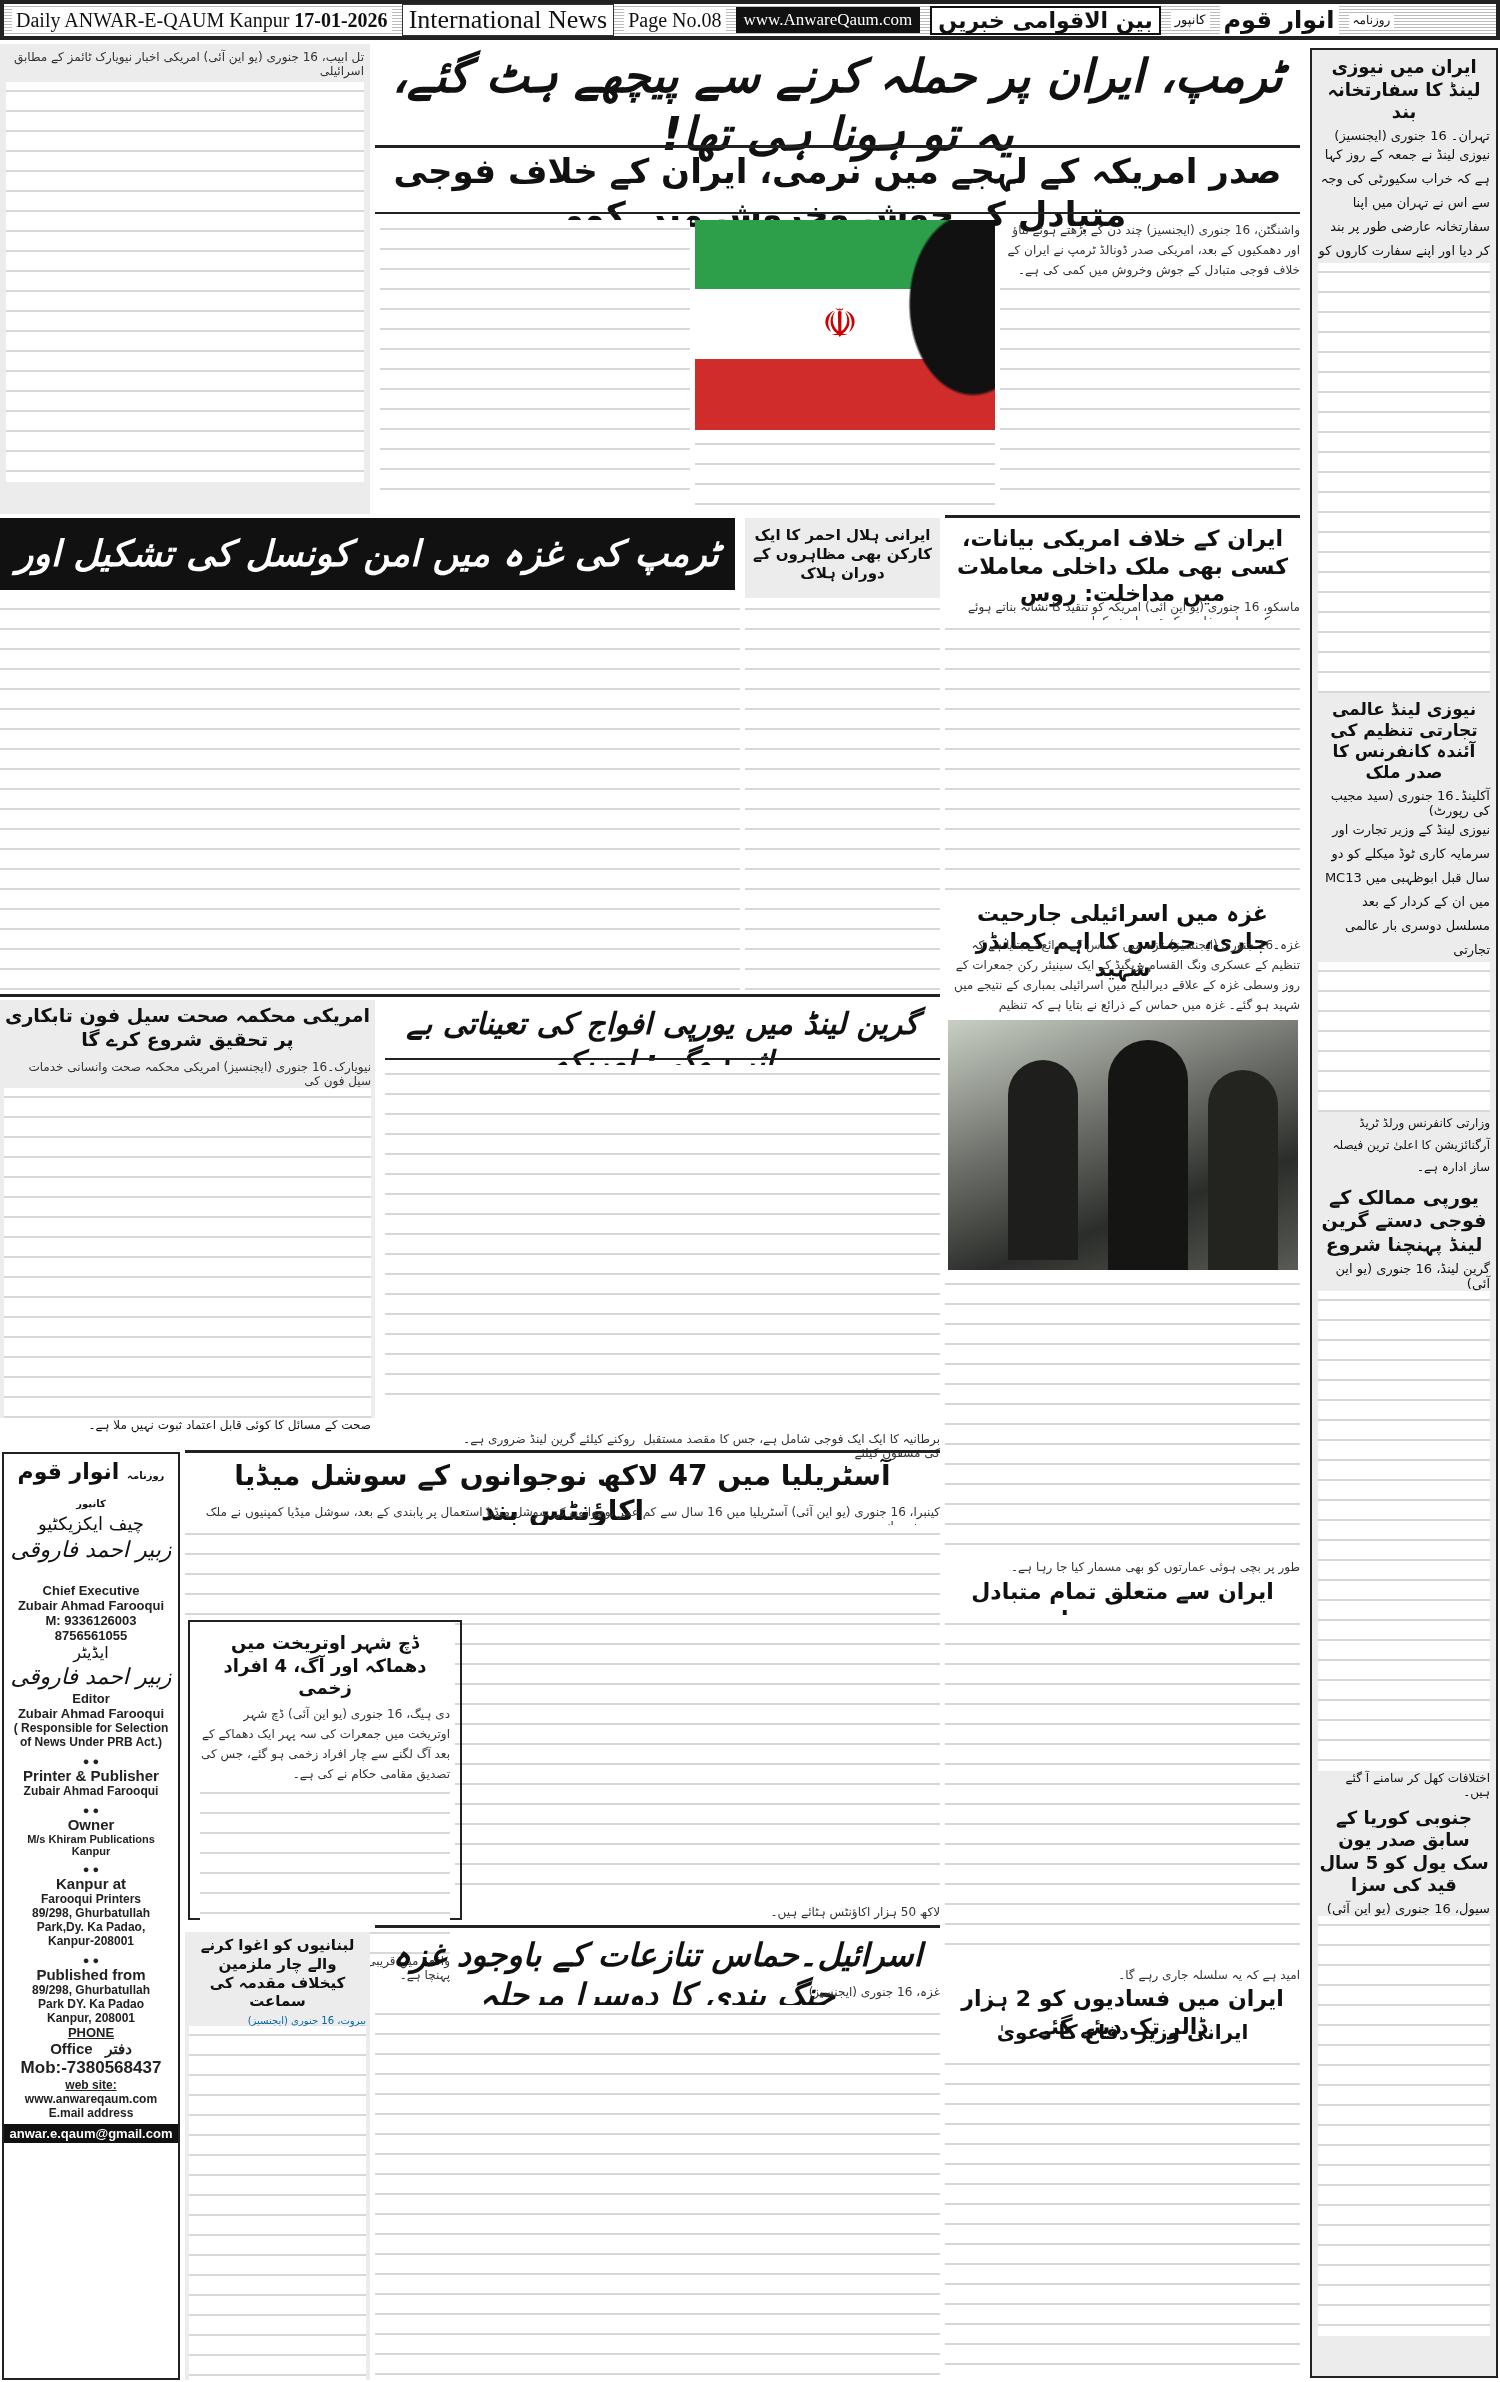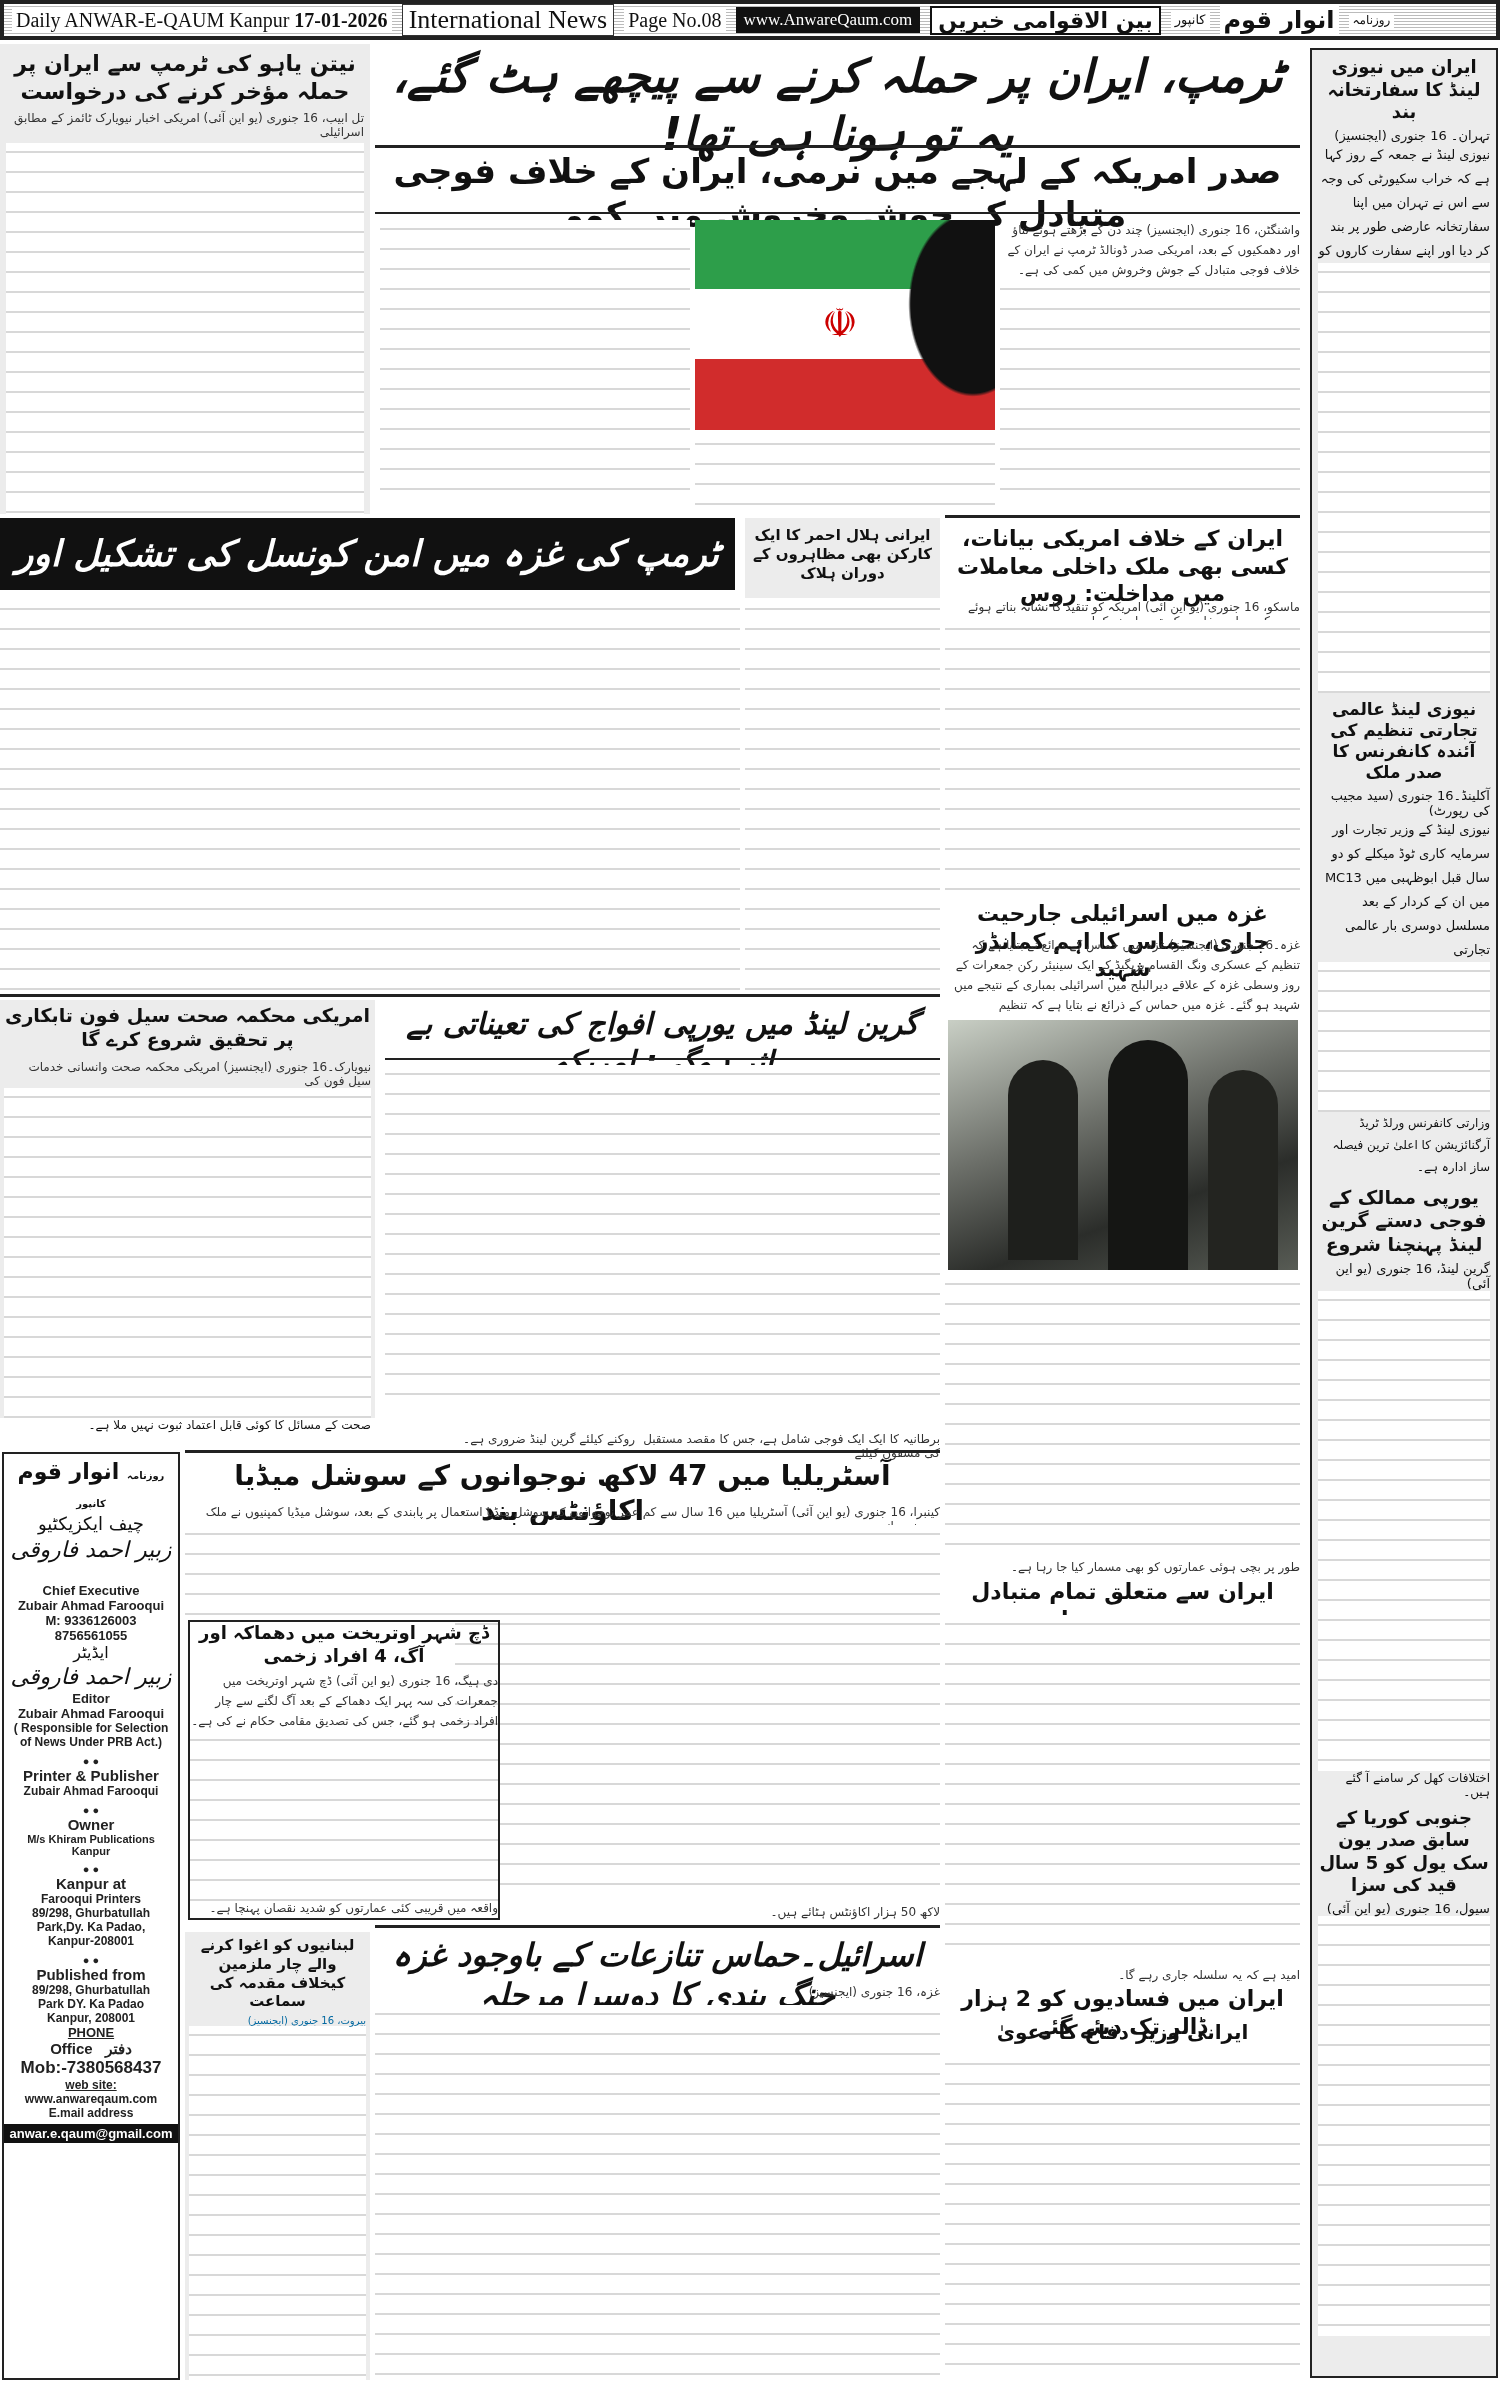--- a/index.html
+++ b/index.html
@@ -36,7 +36,6 @@
 </div>
 
 <div class="abs gray" style="left:0;top:44px;width:370px;height:470px;padding:6px">
-  <div class="hl" style="font-size:22px;margin-bottom:6px">نیتن یاہو کی ٹرمپ سے ایران پر حملہ مؤخر کرنے کی درخواست</div>
   <div class="ur-text" style="font-size:12px;color:#333">تل ابیب، 16 جنوری (یو این آئی) امریکی اخبار نیویارک ٹائمز کے مطابق اسرائیلی</div>
   <div class="body-text gray" style="height:400px;margin-top:4px"></div>
 </div>

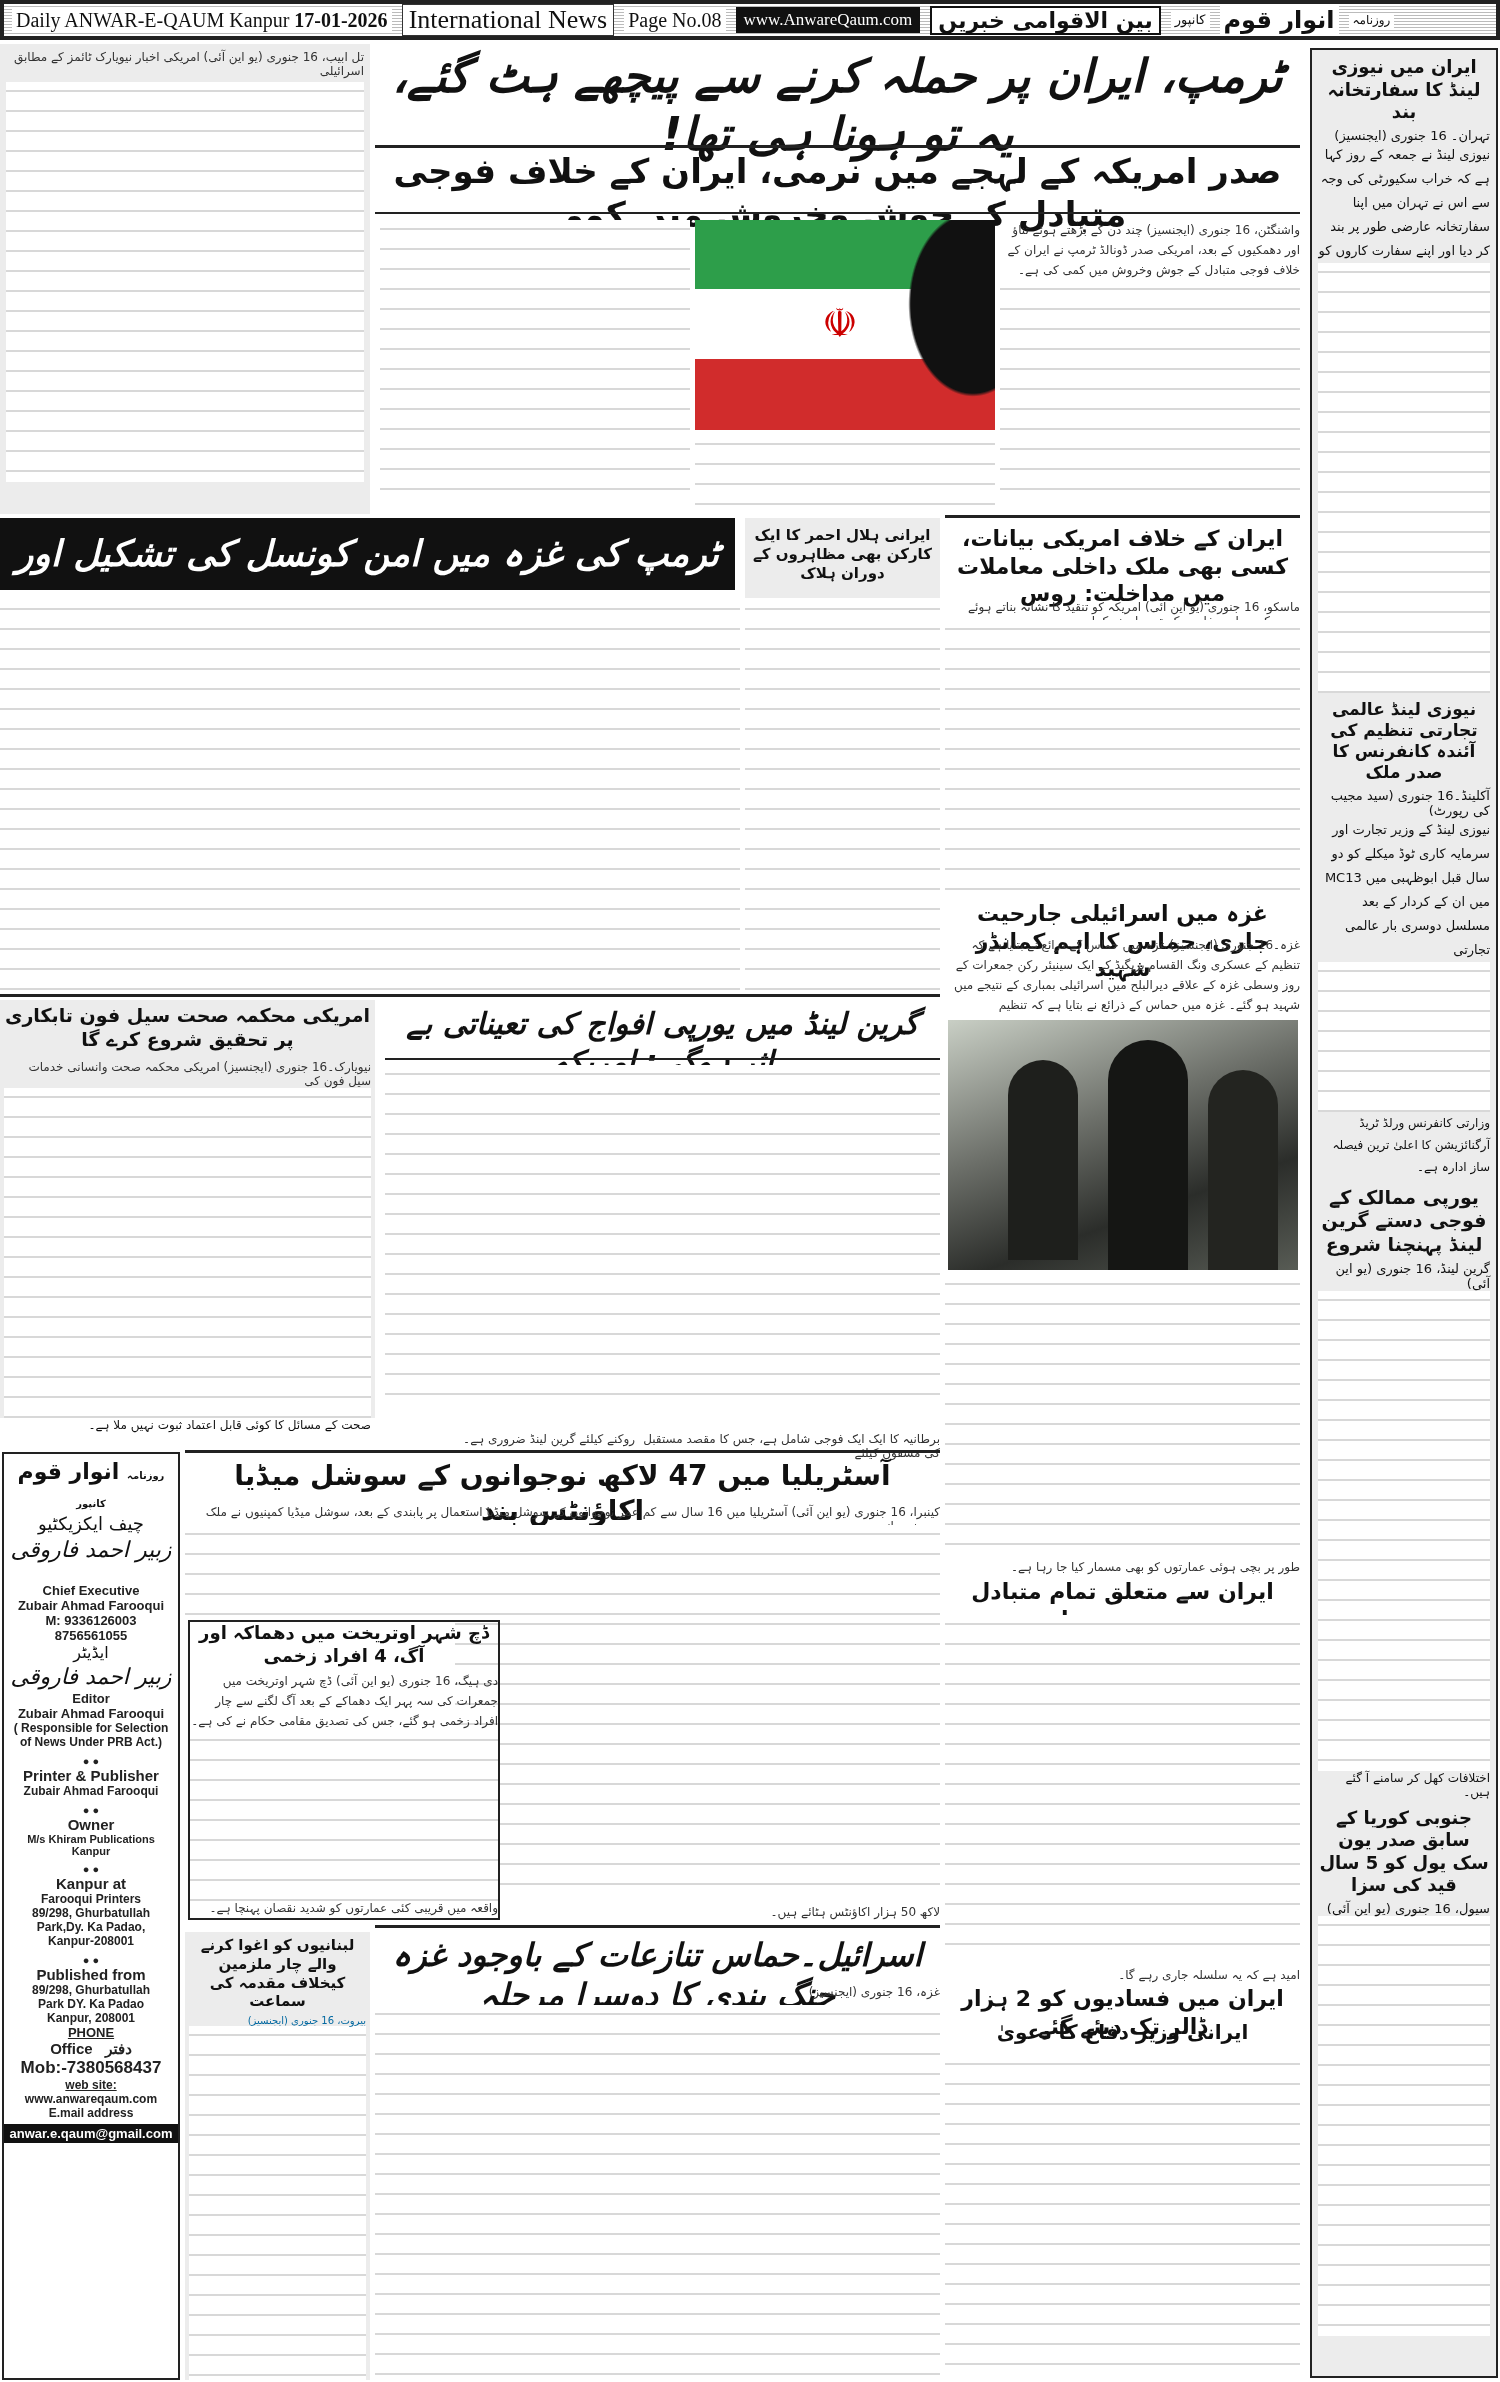--- a/index.html
+++ b/index.html
@@ -166,7 +166,7 @@
 <div class="abs body-text" style="left:455px;top:1615px;width:485px;height:285px"></div>
 <div class="abs ur-text" style="left:455px;top:1905px;width:485px;font-size:12px;color:#333">لاکھ 50 ہزار اکاؤنٹس ہٹائے ہیں۔</div>
 
-<div class="abs box" style="left:188px;top:1620px;width:312px;height:300px;padding:0">
+<div class="abs box" style="left:188px;top:1620px;width:274px;height:300px;padding:10px">
   <div class="hl" style="font-size:18px">ڈچ شہر اوتریخت میں دھماکہ اور آگ، 4 افراد زخمی</div>
   <div class="ur-text" style="font-size:12px;line-height:20px;color:#333;margin-top:4px">دی ہیگ، 16 جنوری (یو این آئی) ڈچ شہر اوتریخت میں جمعرات کی سہ پہر ایک دھماکے کے بعد آگ لگنے سے چار افراد زخمی ہو گئے، جس کی تصدیق مقامی حکام نے کی ہے۔</div>
   <div class="body-text" style="height:170px"></div>

